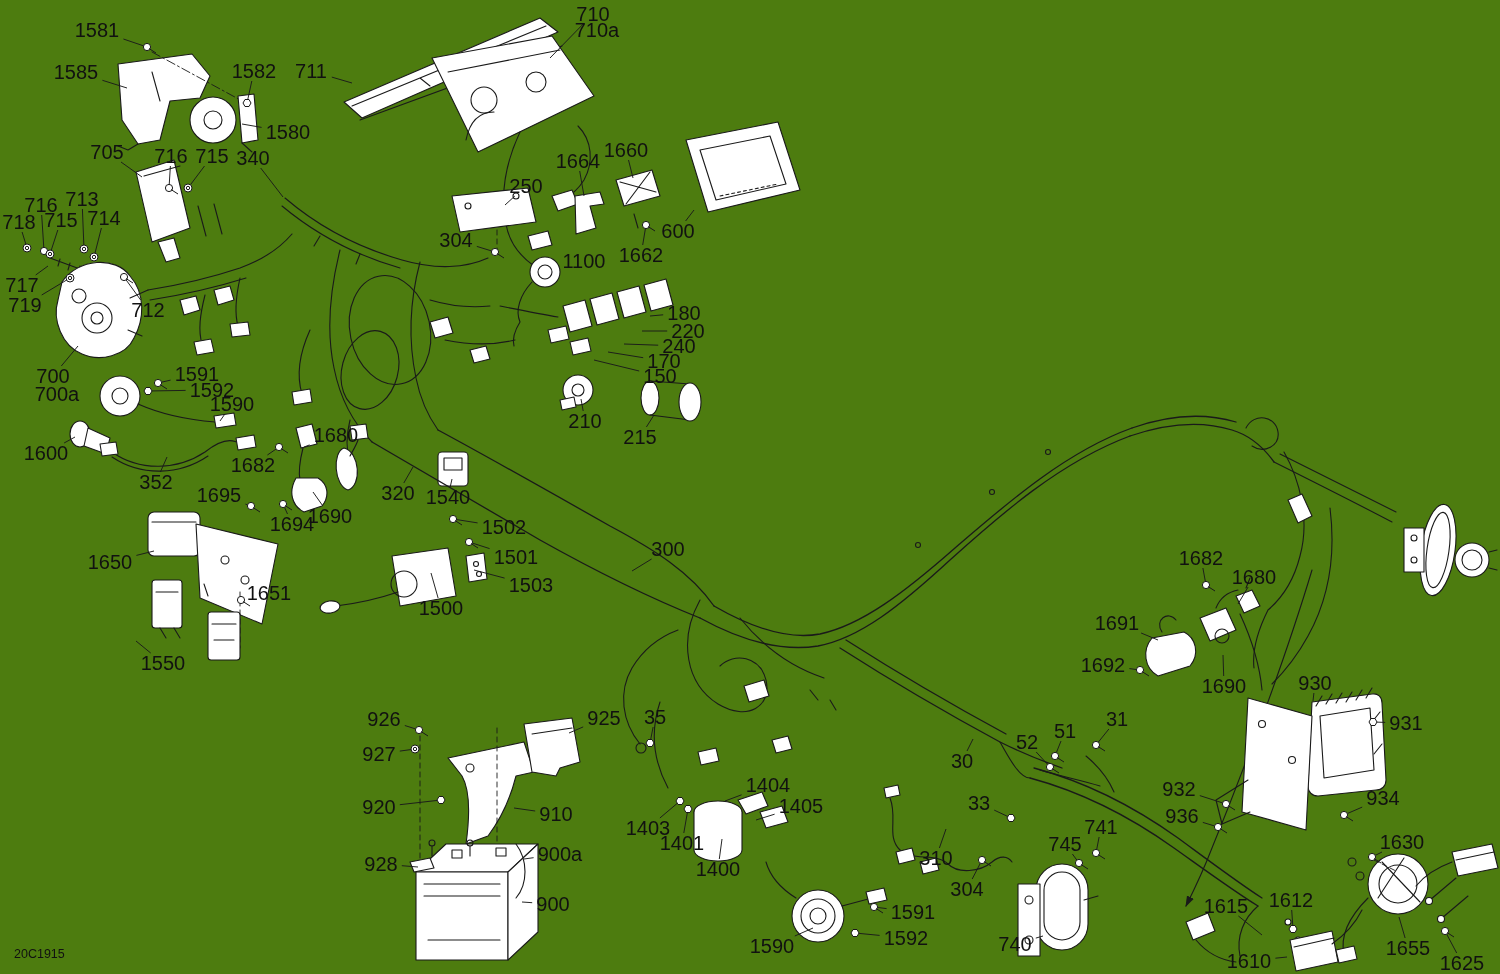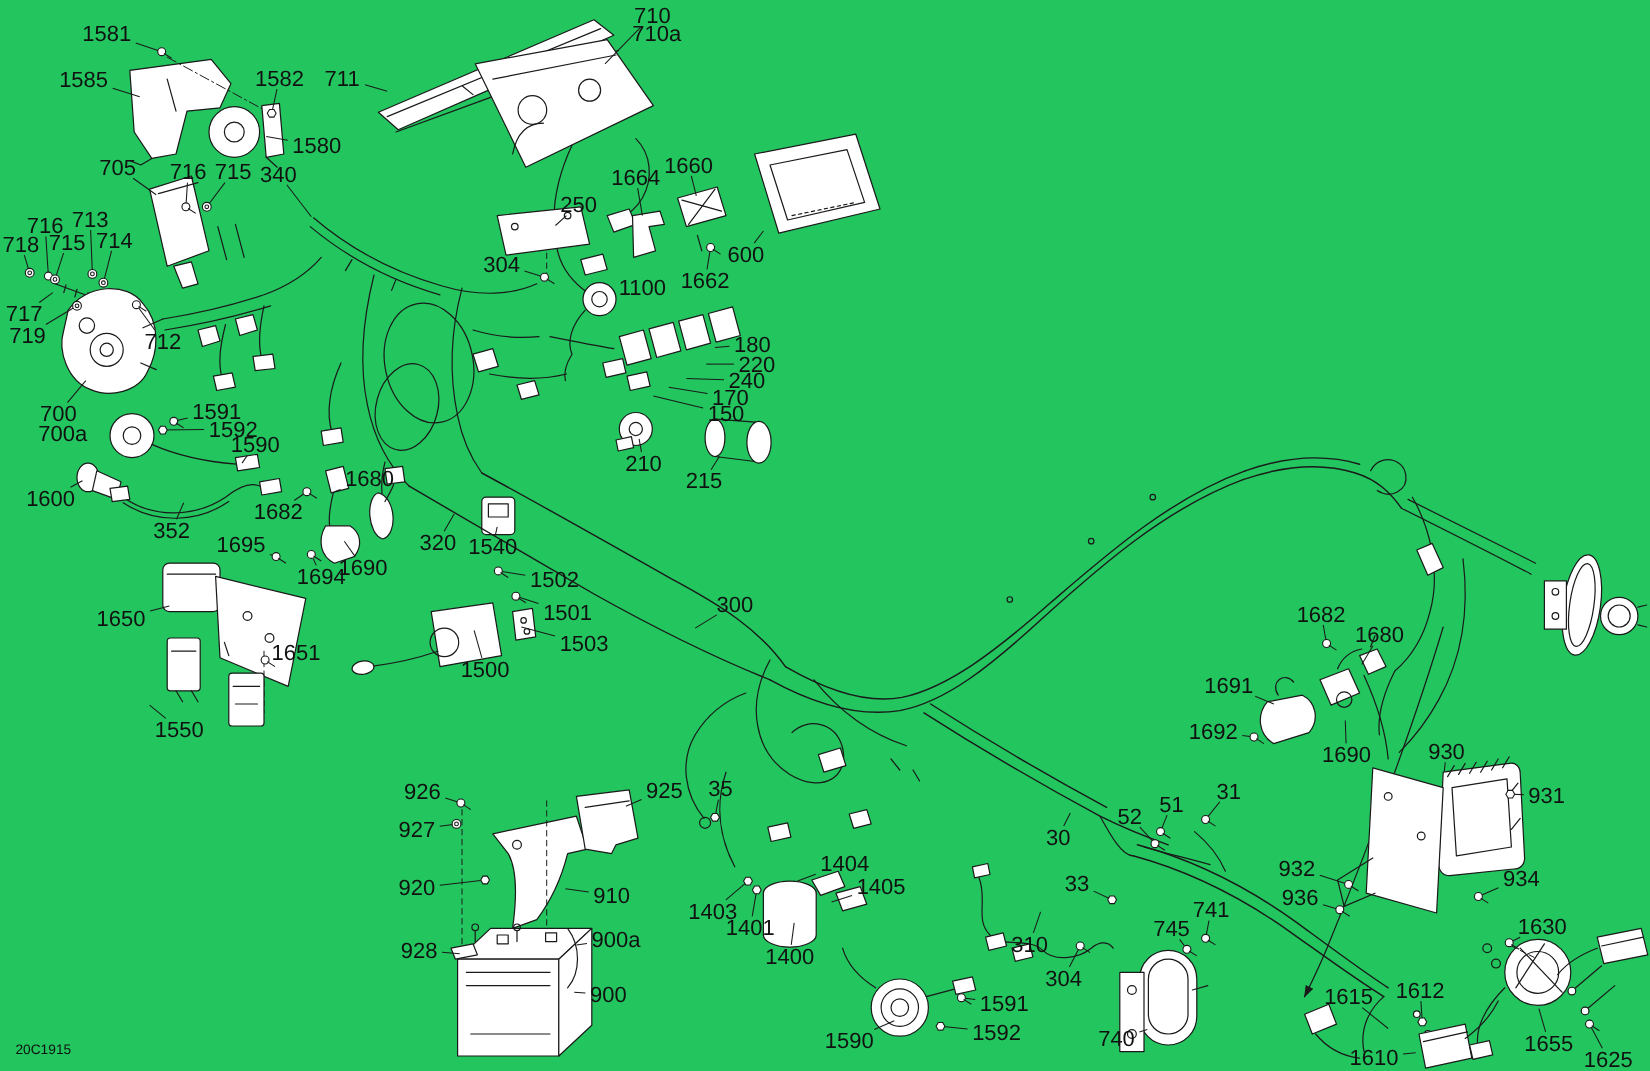--- a/index.html
+++ b/index.html
@@ -3,7 +3,7 @@
 <meta charset="utf-8">
 <style>
   html,body{margin:0;padding:0;background:#ffffff;}
-  #stage{position:relative;width:1500px;height:974px;background:#22c55e;overflow:hidden;
+  #stage{position:relative;width:1500px;height:974px;background:#4d7c0f;overflow:hidden;
          font-family:"Liberation Sans", sans-serif;}
   svg{display:block}
   .art path,.art circle,.art ellipse,.art rect{stroke:#1a1a1a;stroke-width:1.1;fill:none;

